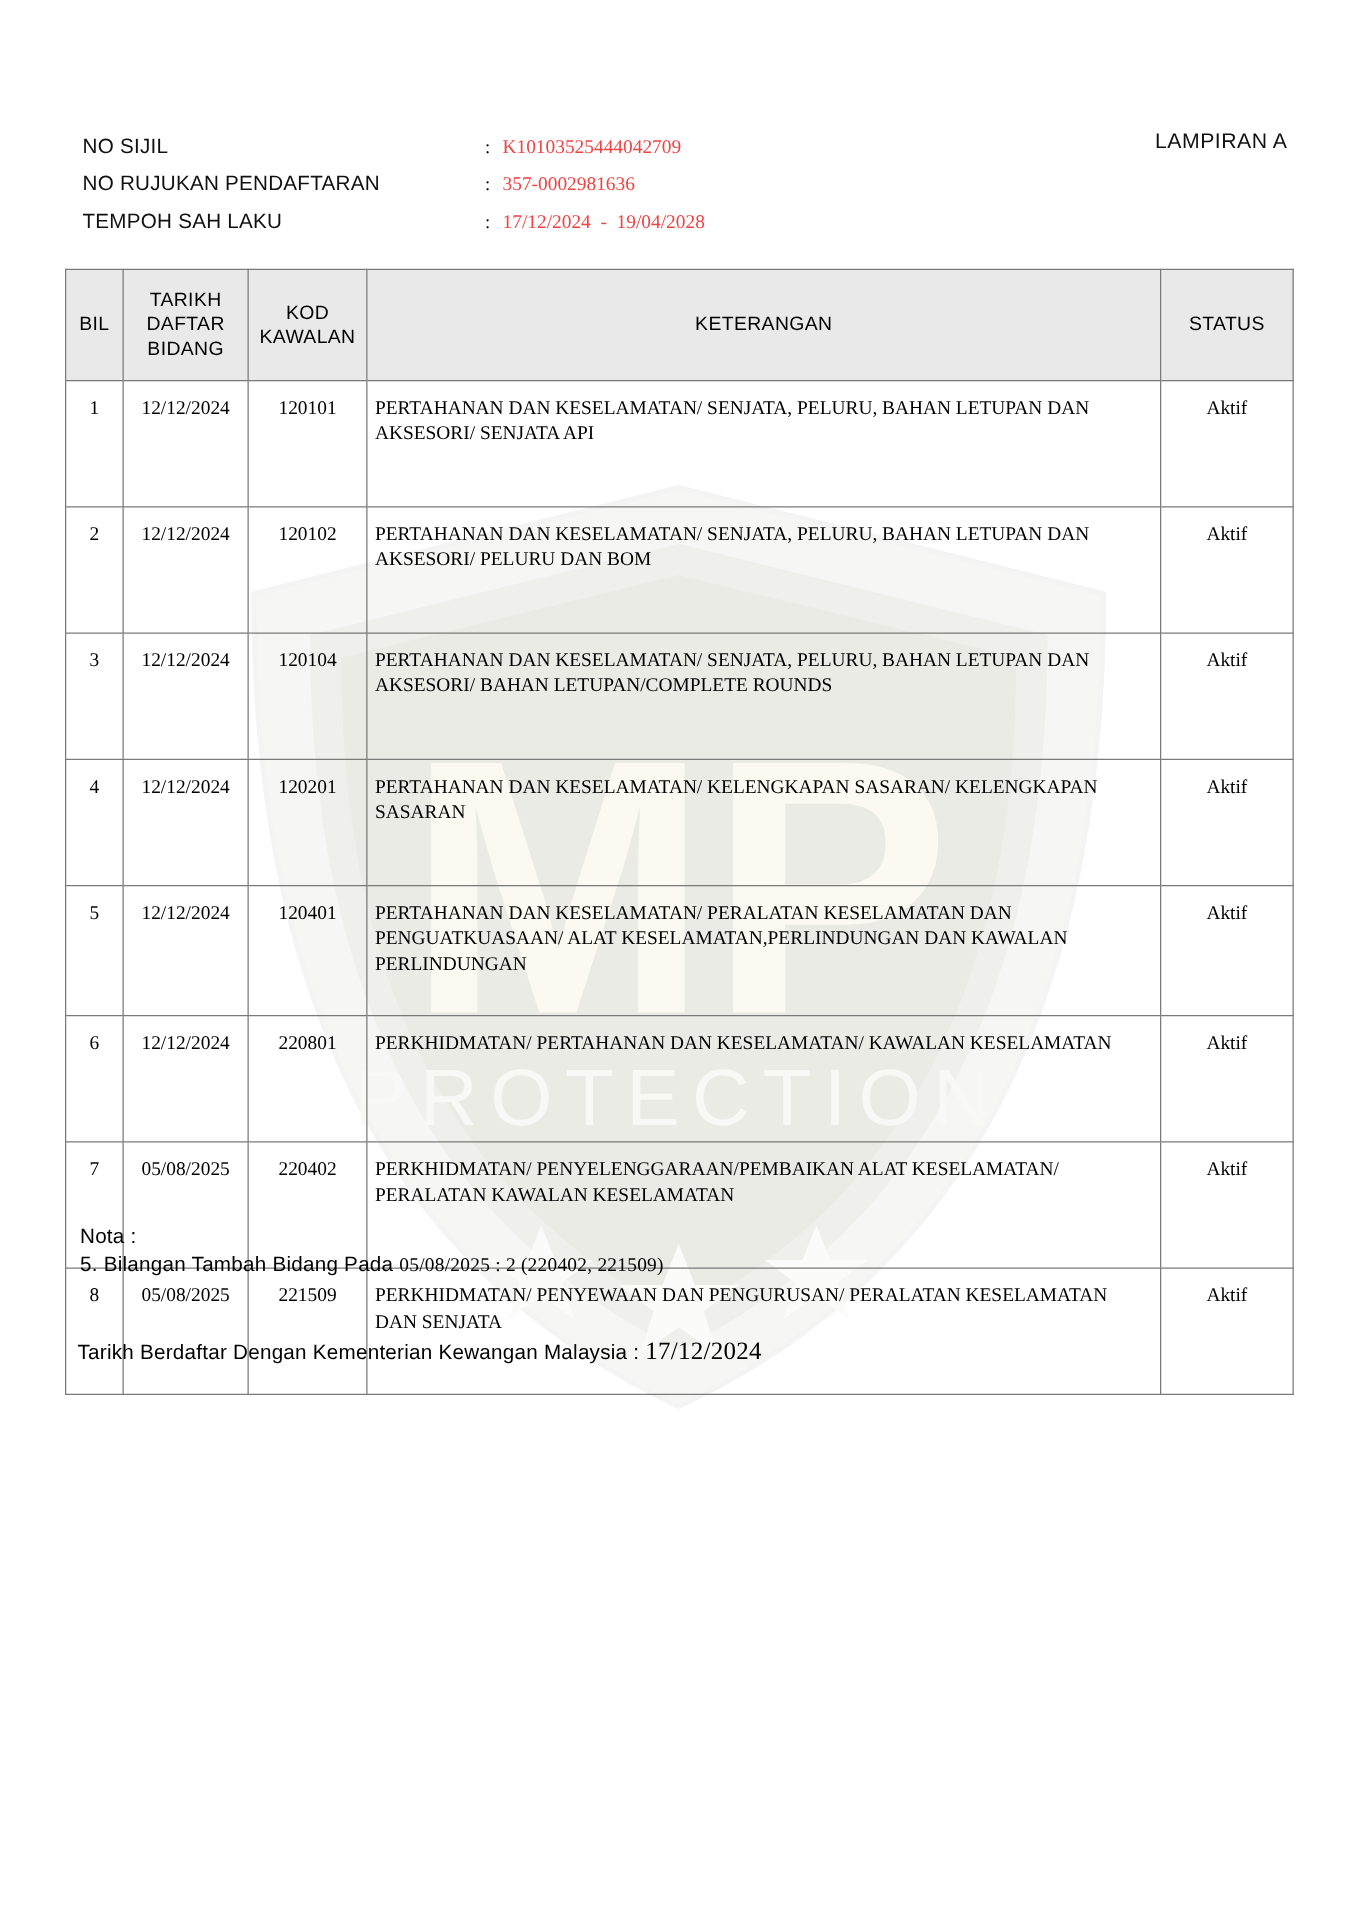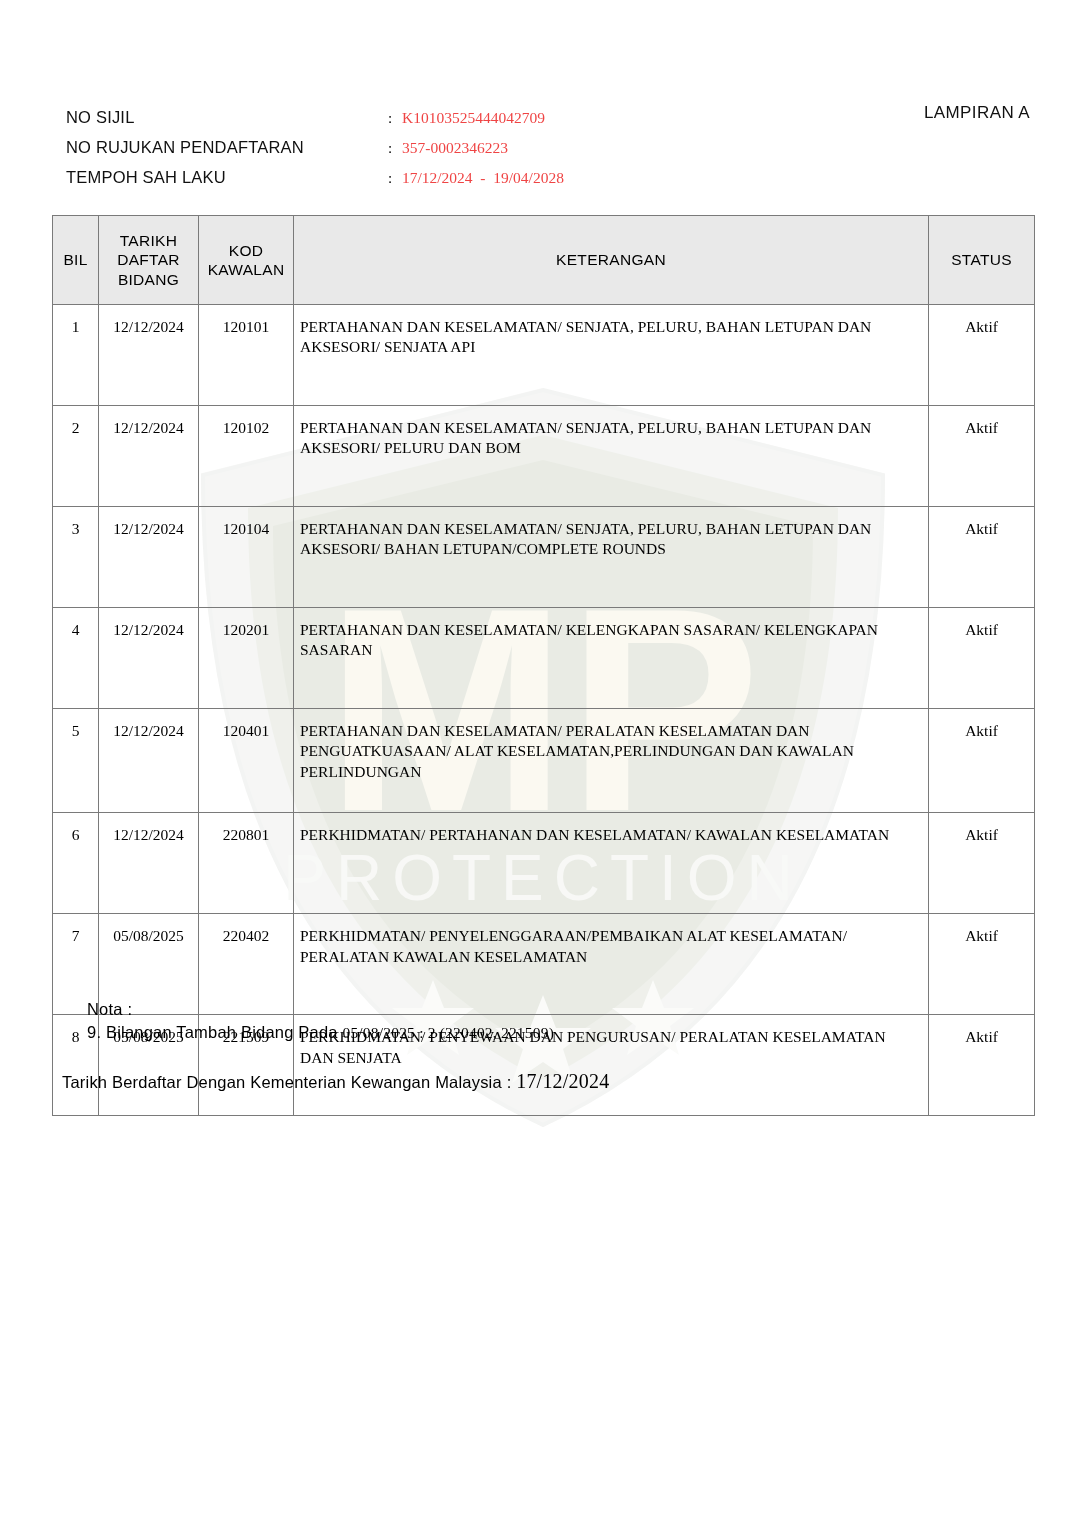--- a/index.html
+++ b/index.html
@@ -190,7 +190,7 @@
     <div class="meta-row">
       <span class="meta-label">NO RUJUKAN PENDAFTARAN</span>
       <span class="meta-colon">:</span>
-      <span class="meta-value">357-0002346223</span>
+      <span class="meta-value">357-0002981636</span>
     </div>
     <div class="meta-row">
       <span class="meta-label">TEMPOH SAH LAKU</span>

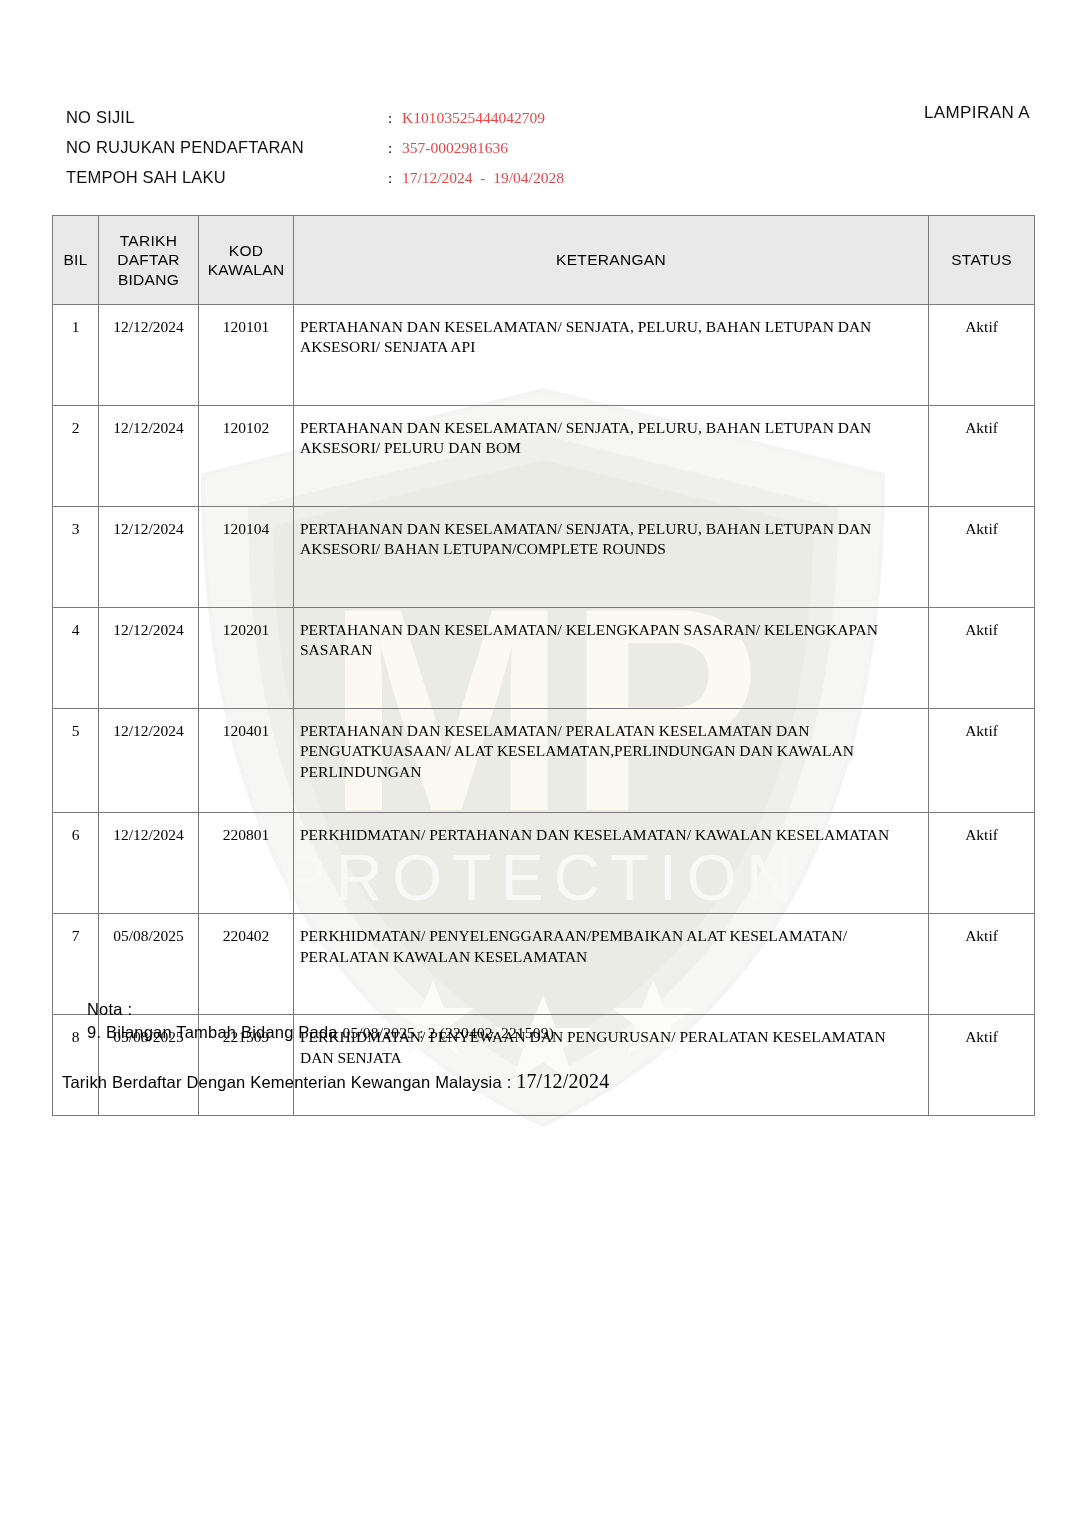--- a/index.html
+++ b/index.html
@@ -130,9 +130,8 @@
   .notes {
     position: absolute;
     left: 64px;
-    top: 1000px;
+    top: 980px;
     width: 960px;
-    margin-left: 23px;
   }
   .nota-title {
     font-size: 16.5px;

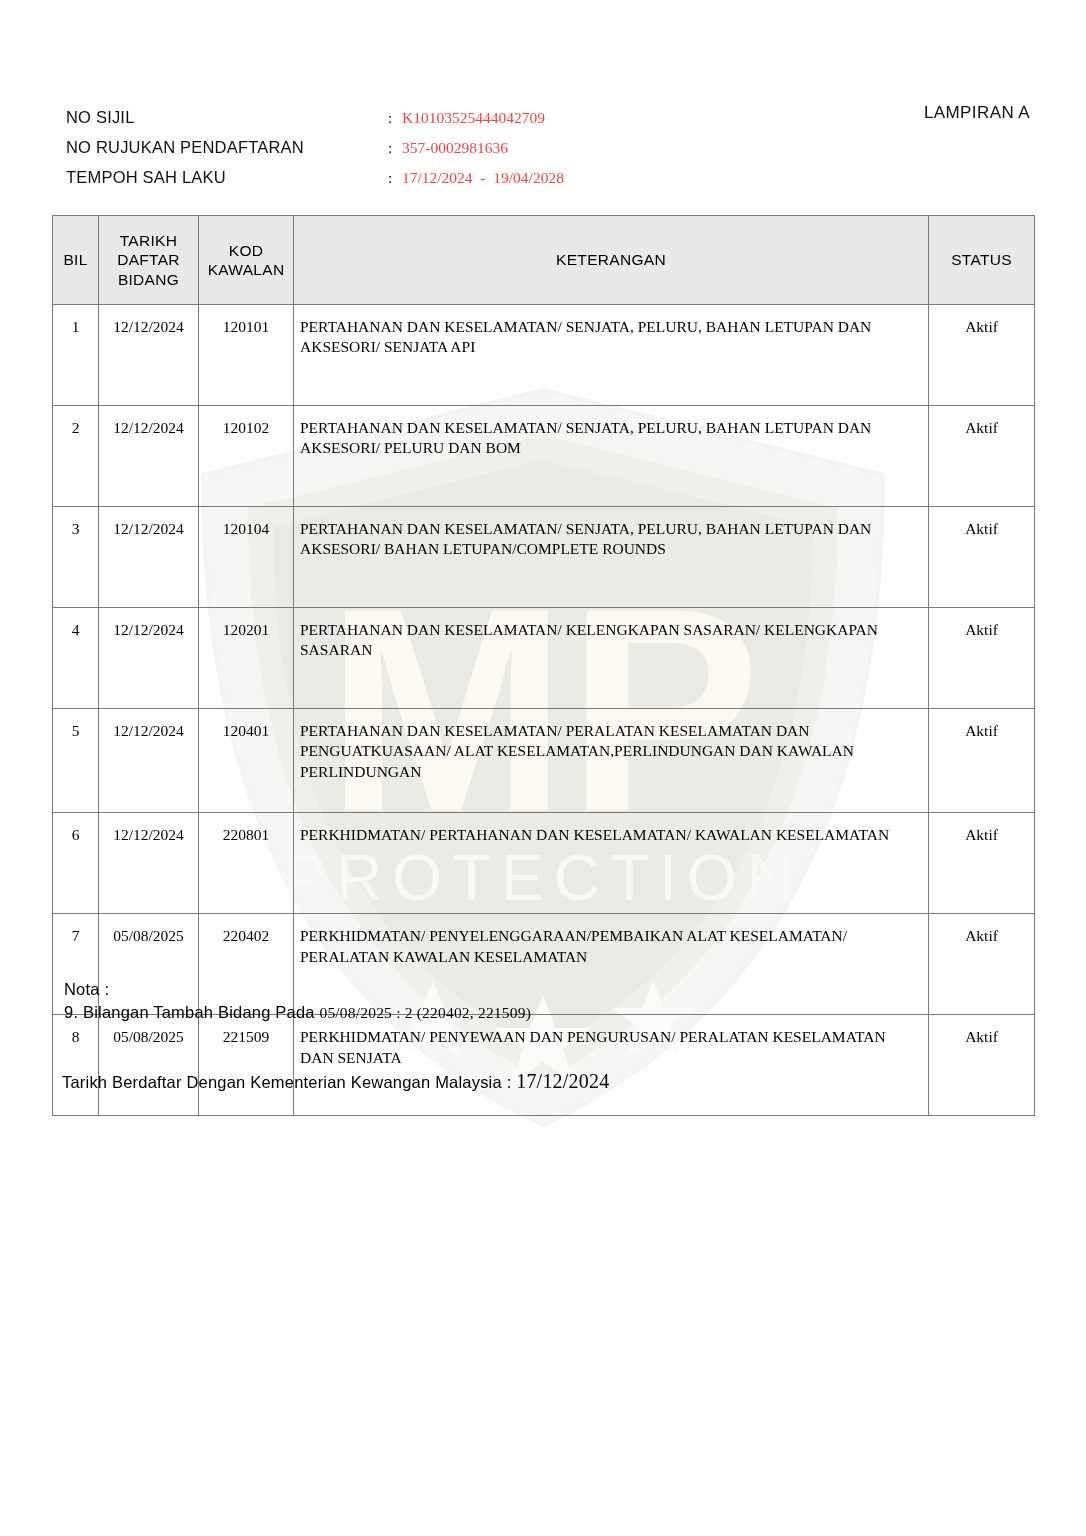--- a/index.html
+++ b/index.html
@@ -280,7 +280,7 @@
   <div class="notes">
     <div class="nota-title">Nota :</div>
     <div class="nota-line">
-      <span>9. Bilangan Tambah Bidang Pada</span>
+      <span>5. Bilangan Tambah Bidang Pada</span>
       <span class="serif">05/08/2025 : 2  (220402, 221509)</span>
     </div>
   </div>

